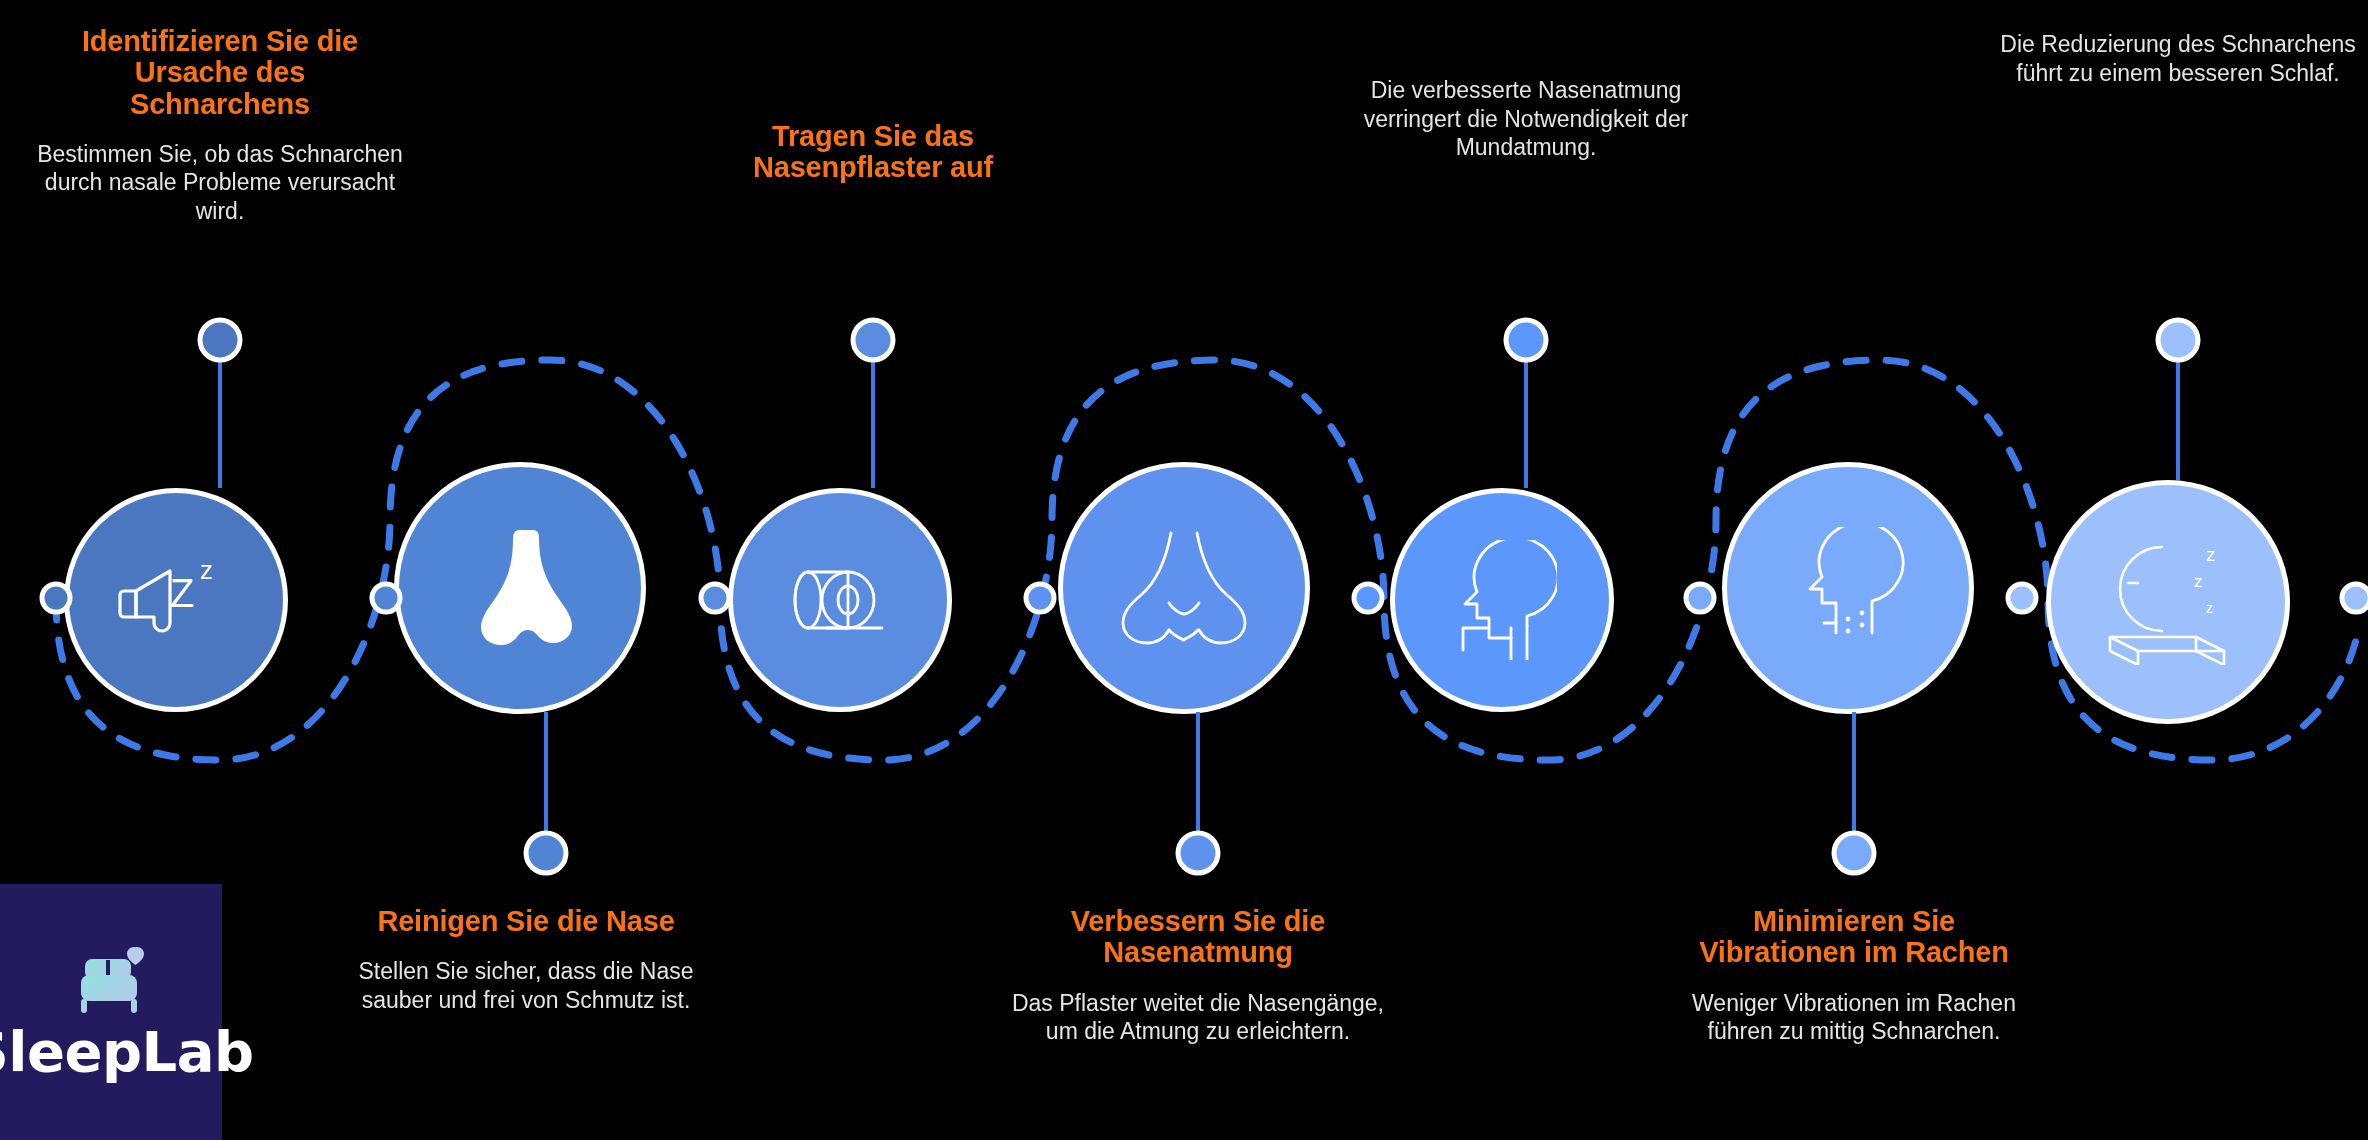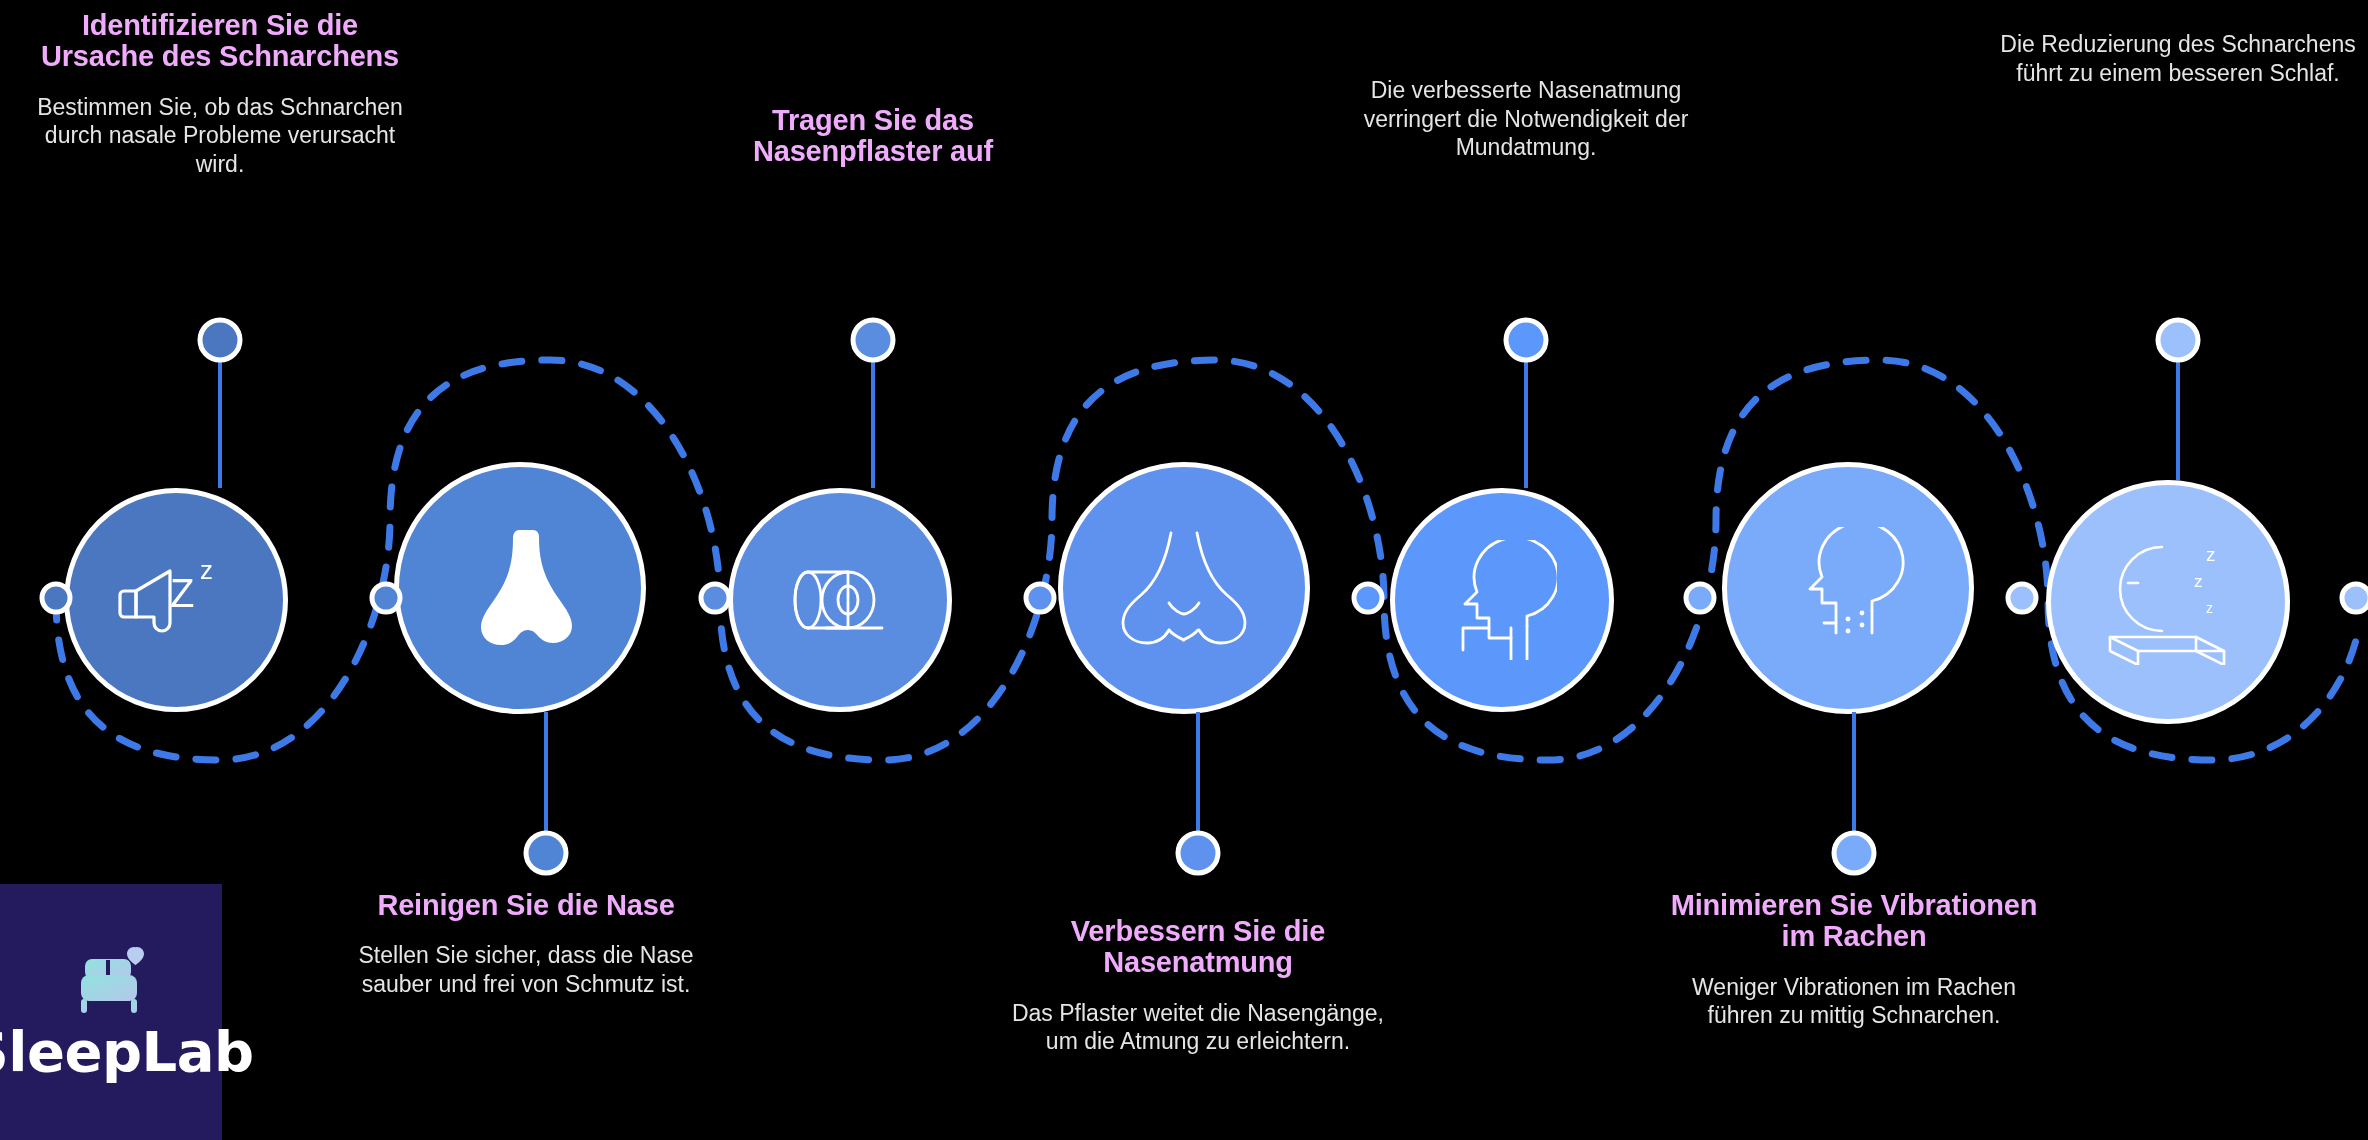--- a/index.html
+++ b/index.html
@@ -22,8 +22,8 @@
 
   .txtblock{position:absolute;z-index:4;text-align:center;}
   .ttl{
-    color:#f0abfc;font-weight:bold;font-size:29px;line-height:1.08;
-    letter-spacing:-0.2px;margin:0;
+    color:#f97316;font-weight:bold;font-size:29px;line-height:1.08;
+    letter-spacing:-0.2px;margin:16px;
   }
   .dsc{
     color:#e5e5e5;font-weight:normal;font-size:23px;line-height:1.24;

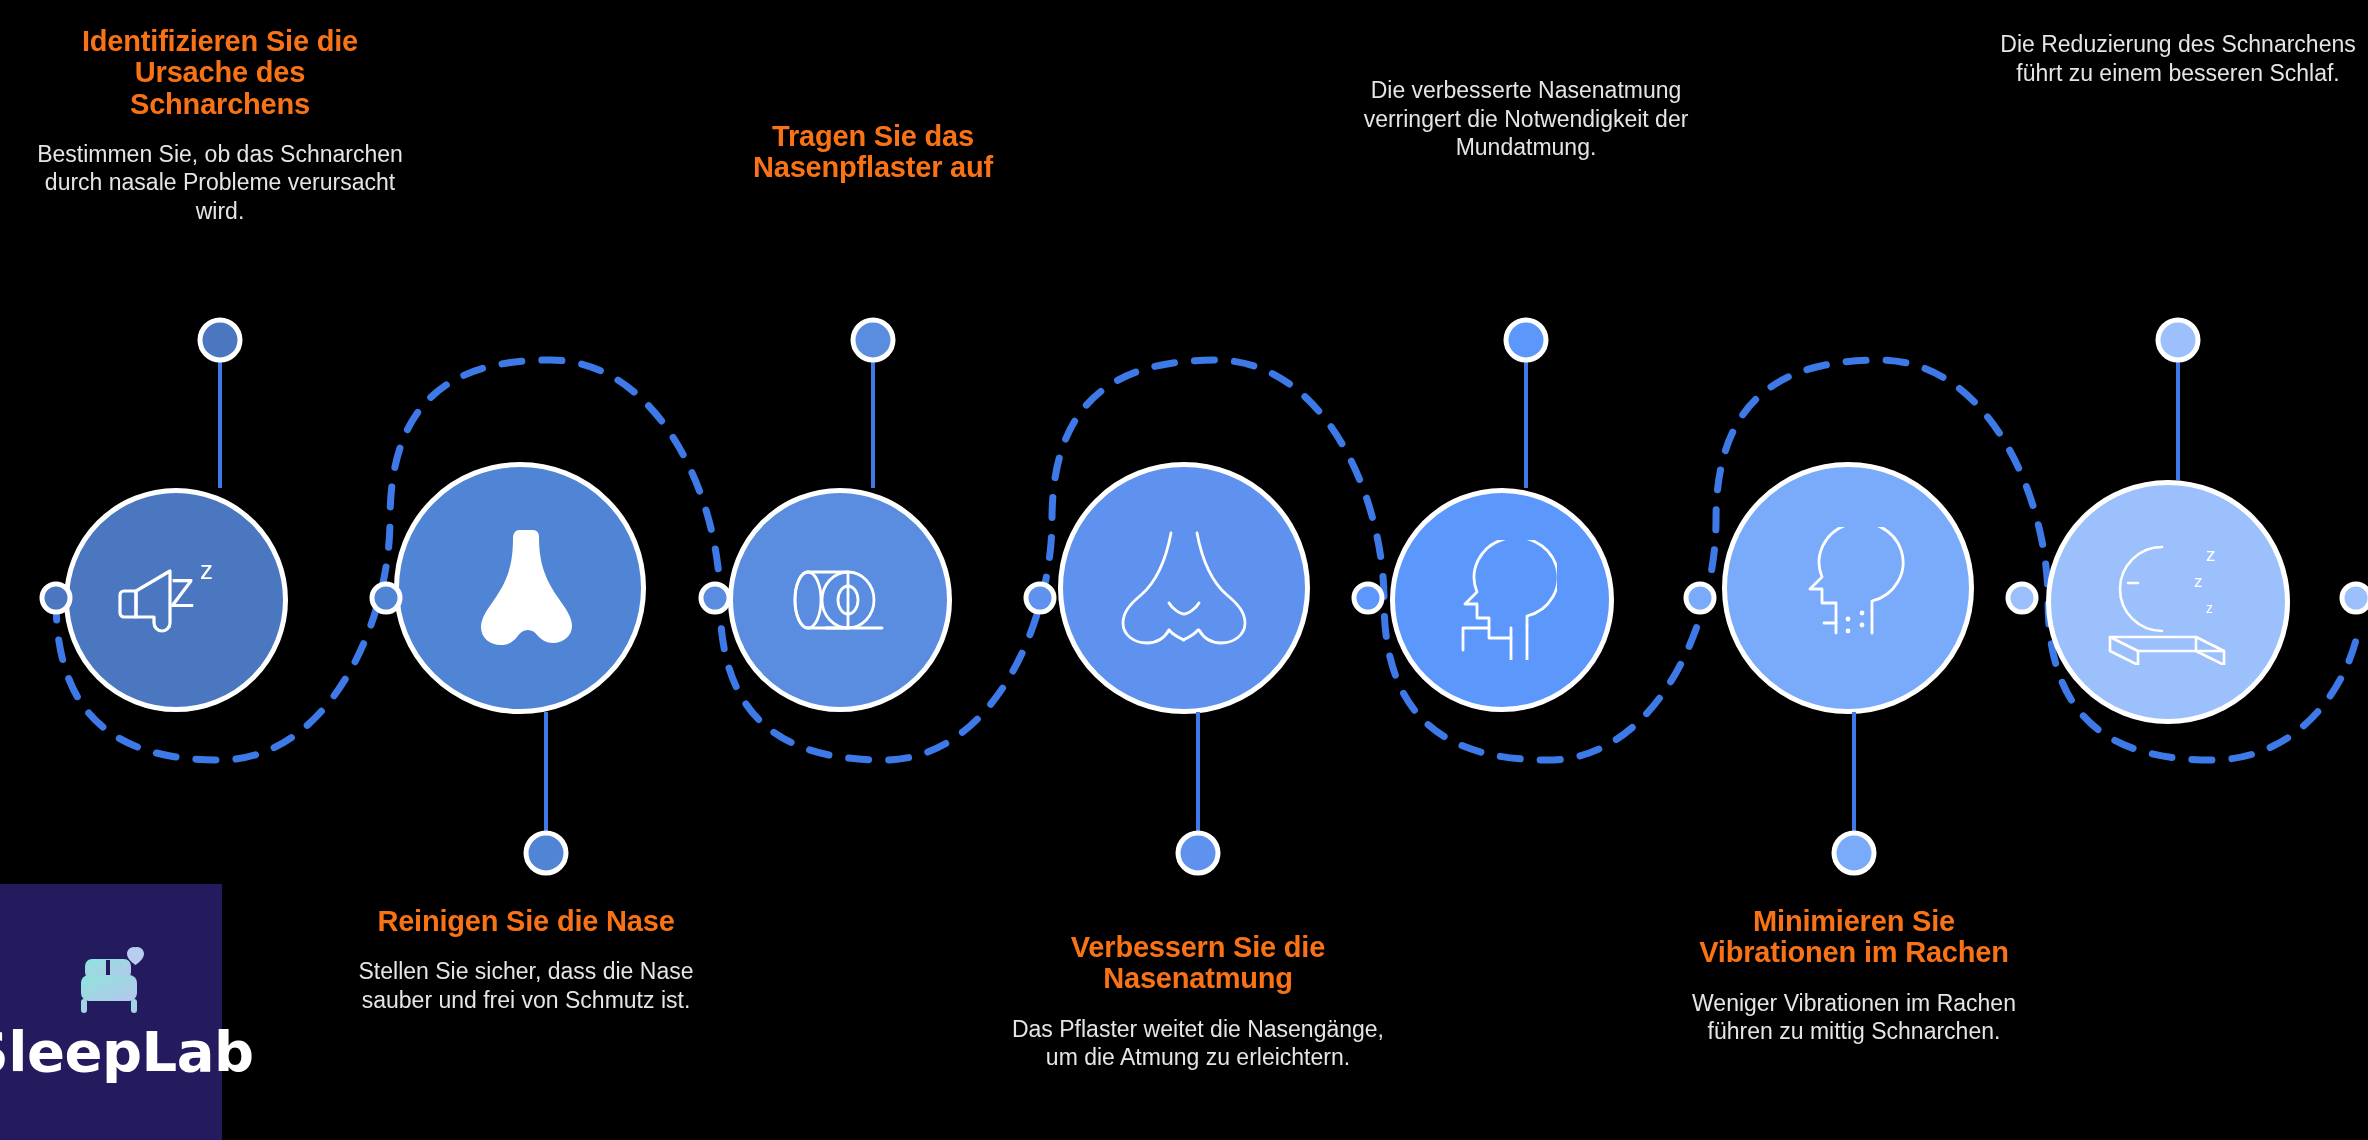--- a/index.html
+++ b/index.html
@@ -227,7 +227,7 @@
     <p class="ttl">Tragen Sie das Nasenpflaster auf</p>
   </div>
 
-  <div class="txtblock" style="left:1008px;top:916px;width:380px;">
+  <div class="txtblock" style="left:1008px;top:890px;width:380px;">
     <p class="ttl">Verbessern Sie die Nasenatmung</p>
     <p class="dsc">Das Pflaster weitet die Nasengänge, um die Atmung zu erleichtern.</p>
   </div>

